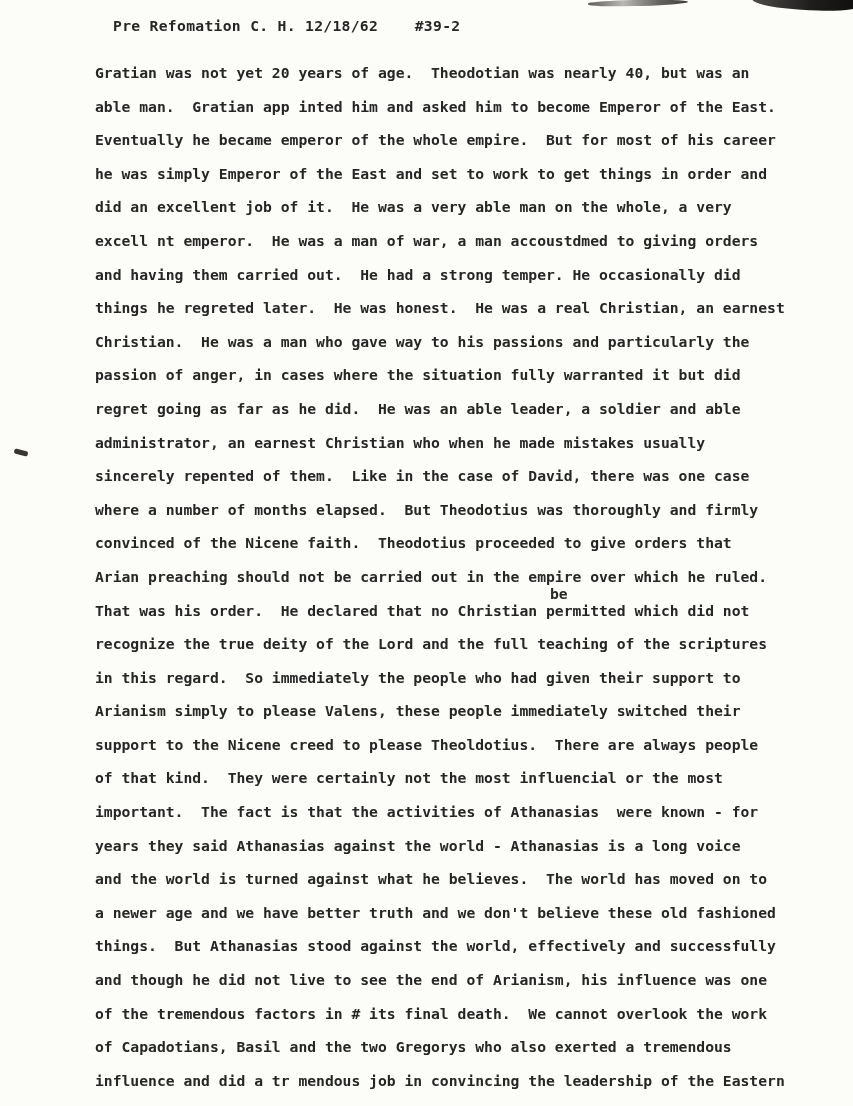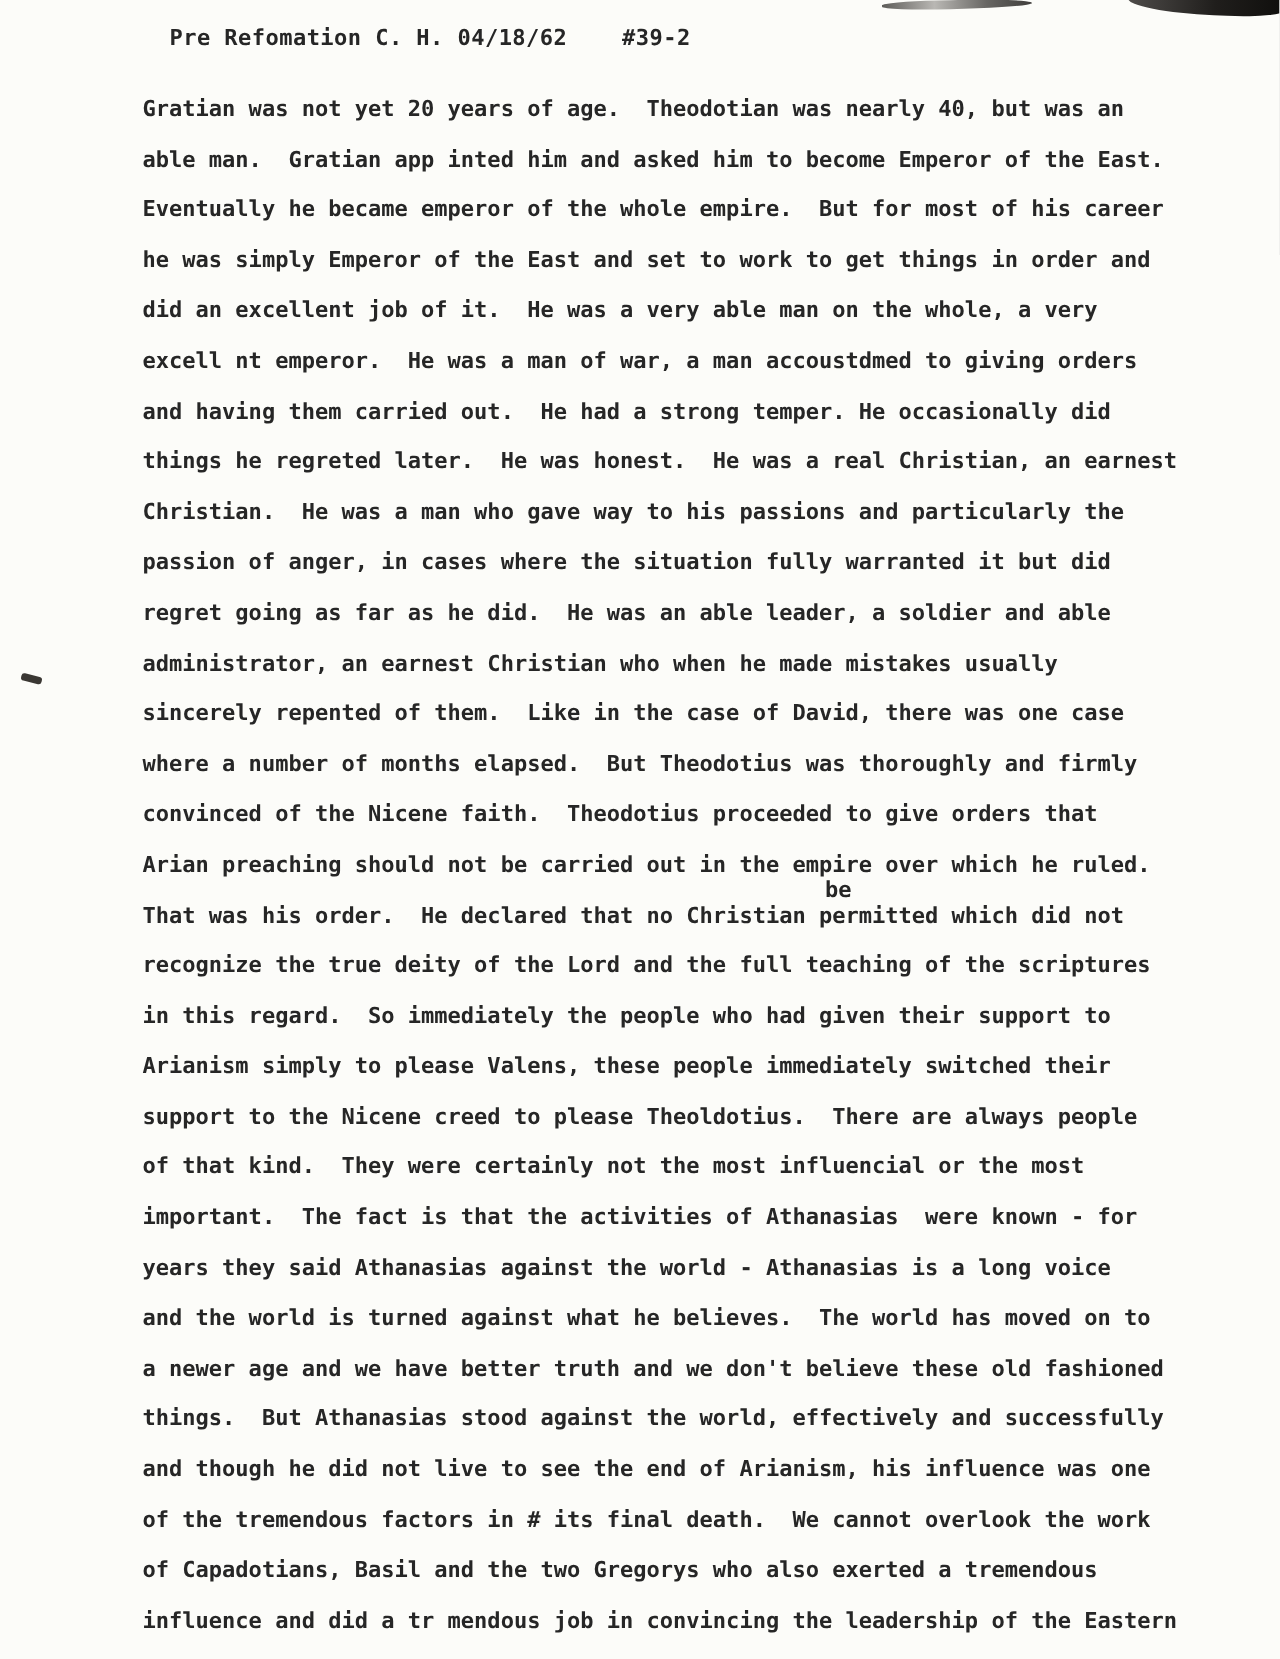--- a/index.html
+++ b/index.html
@@ -83,7 +83,7 @@
   <div class="artifact smudge-b"></div>
   <div class="artifact margin-dash"></div>
 
-  <div class="tw doc-header">Pre Refomation C. H. 04/18/62    #39-2</div>
+  <div class="tw doc-header">Pre Refomation C. H. 12/18/62    #39-2</div>
 
   <div class="tw doc-body"><div class="tline">Gratian was not yet 20 years of age.  Theodotian was nearly 40, but was an</div><div class="tline">able man.  Gratian app inted him and asked him to become Emperor of the East.</div><div class="tline">Eventually he became emperor of the whole empire.  But for most of his career</div><div class="tline">he was simply Emperor of the East and set to work to get things in order and</div><div class="tline">did an excellent job of it.  He was a very able man on the whole, a very</div><div class="tline">excell nt emperor.  He was a man of war, a man accoustdmed to giving orders</div><div class="tline">and having them carried out.  He had a strong temper. He occasionally did</div><div class="tline">things he regreted later.  He was honest.  He was a real Christian, an earnest</div><div class="tline">Christian.  He was a man who gave way to his passions and particularly the</div><div class="tline">passion of anger, in cases where the situation fully warranted it but did</div><div class="tline">regret going as far as he did.  He was an able leader, a soldier and able</div><div class="tline">administrator, an earnest Christian who when he made mistakes usually</div><div class="tline">sincerely repented of them.  Like in the case of David, there was one case</div><div class="tline">where a number of months elapsed.  But Theodotius was thoroughly and firmly</div><div class="tline">convinced of the Nicene faith.  Theodotius proceeded to give orders that</div><div class="tline">Arian preaching should not be carried out in the empire over which he ruled.</div><div class="tline">That was his order.  He declared that no Christian permitted which did not</div><div class="tline">recognize the true deity of the Lord and the full teaching of the scriptures</div><div class="tline">in this regard.  So immediately the people who had given their support to</div><div class="tline">Arianism simply to please Valens, these people immediately switched their</div><div class="tline">support to the Nicene creed to please Theoldotius.  There are always people</div><div class="tline">of that kind.  They were certainly not the most influencial or the most</div><div class="tline">important.  The fact is that the activities of Athanasias  were known - for</div><div class="tline">years they said Athanasias against the world - Athanasias is a long voice</div><div class="tline">and the world is turned against what he believes.  The world has moved on to</div><div class="tline">a newer age and we have better truth and we don't believe these old fashioned</div><div class="tline">things.  But Athanasias stood against the world, effectively and successfully</div><div class="tline">and though he did not live to see the end of Arianism, his influence was one</div><div class="tline">of the tremendous factors in # its final death.  We cannot overlook the work</div><div class="tline">of Capadotians, Basil and the two Gregorys who also exerted a tremendous</div><div class="tline">influence and did a tr mendous job in convincing the leadership of the Eastern</div></div>
 

